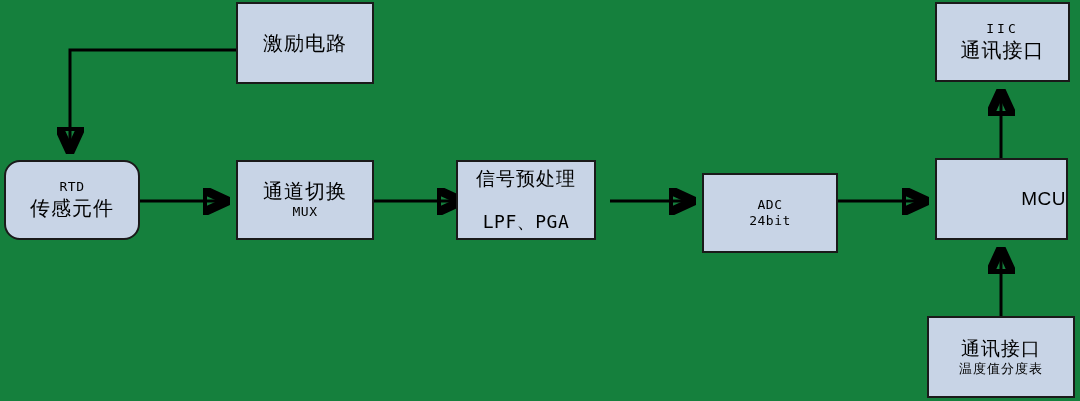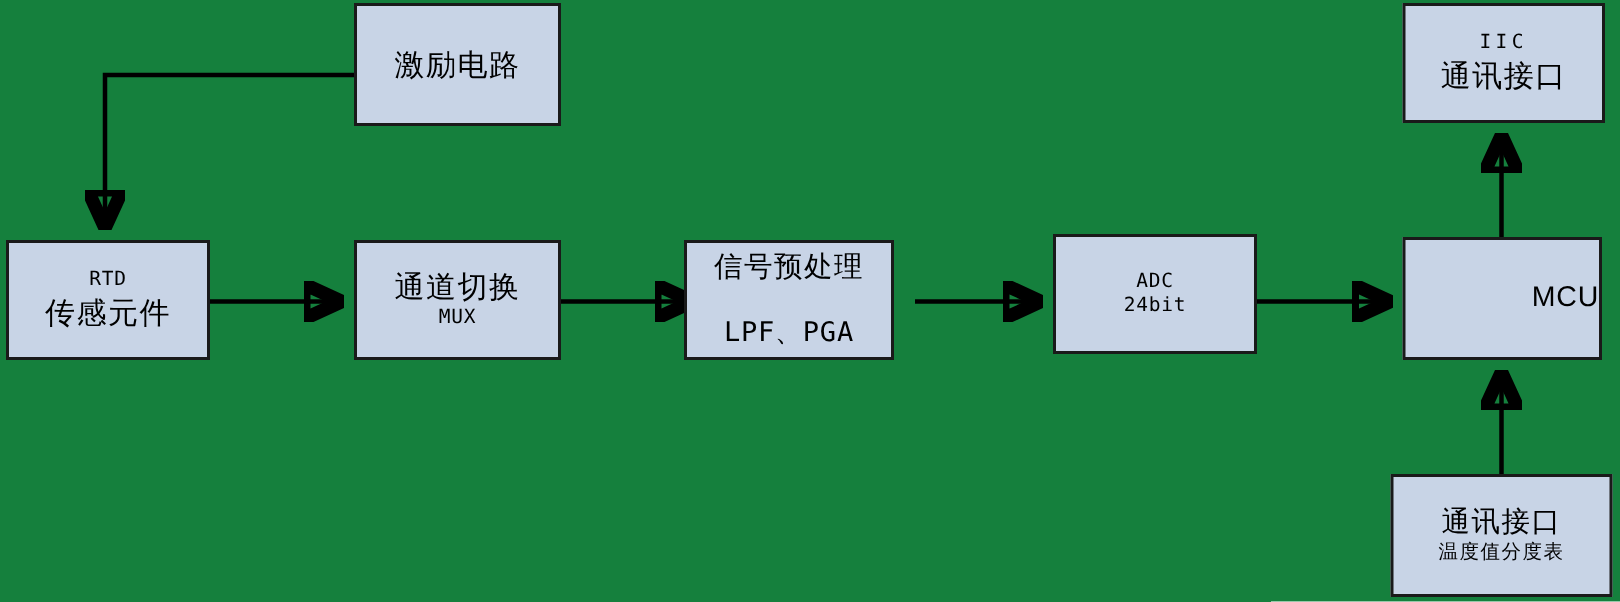--- a/index.html
+++ b/index.html
@@ -96,7 +96,7 @@
     <span class="line cjk">激励电路</span>
   </div>
 
-  <div class="block" style="left:4px; top:160px; width:136px; height:80px;">
+  <div class="block" style="left:4px; top:160px; width:136px; height:80px;border-radius:16px;">
     <span class="line mono">RTD</span>
     <span class="line cjk">传感元件</span>
   </div>

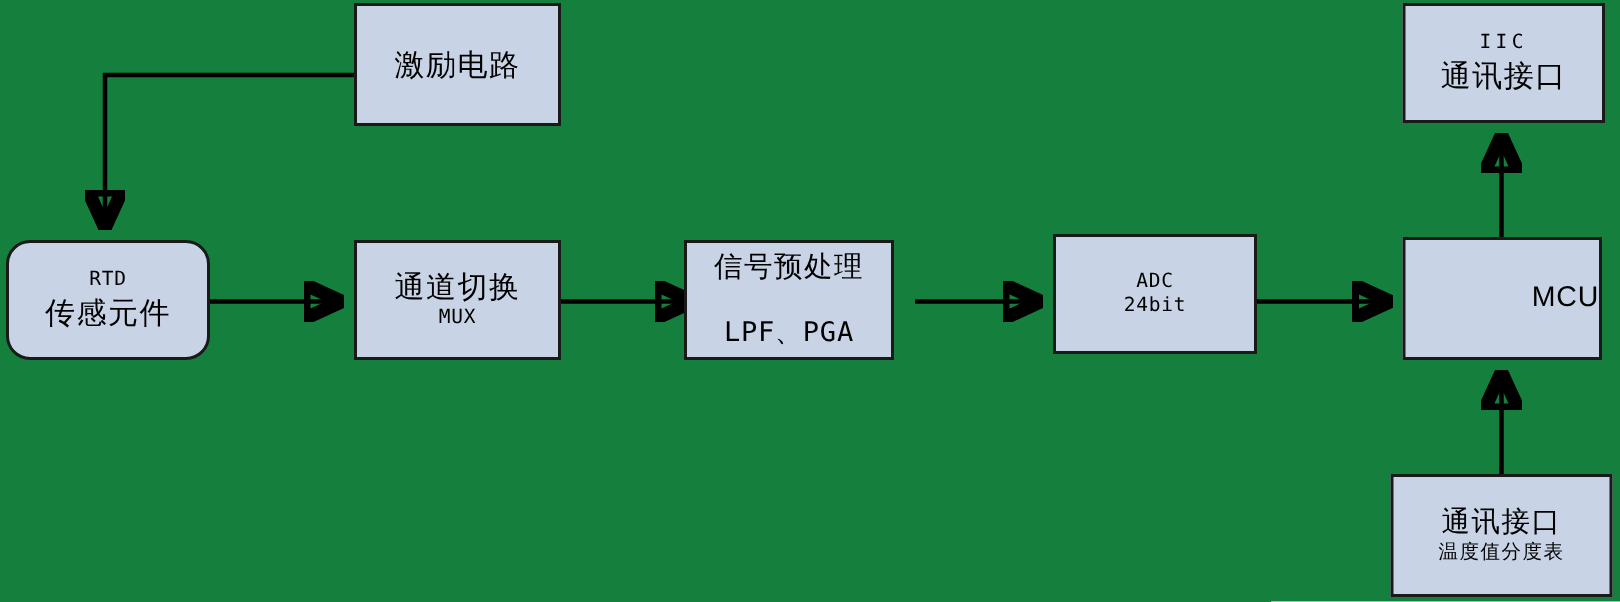--- a/index.html
+++ b/index.html
@@ -111,7 +111,7 @@
     <span class="line mono" style="font-size:18px;margin-top:20px;">LPF、PGA</span>
   </div>
 
-  <div class="block" style="left:702px; top:156px; width:136px; height:80px;">
+  <div class="block" style="left:702px; top:173px; width:136px; height:80px;">
     <span class="line mono">ADC</span>
     <span class="line mono">24bit</span>
   </div>

